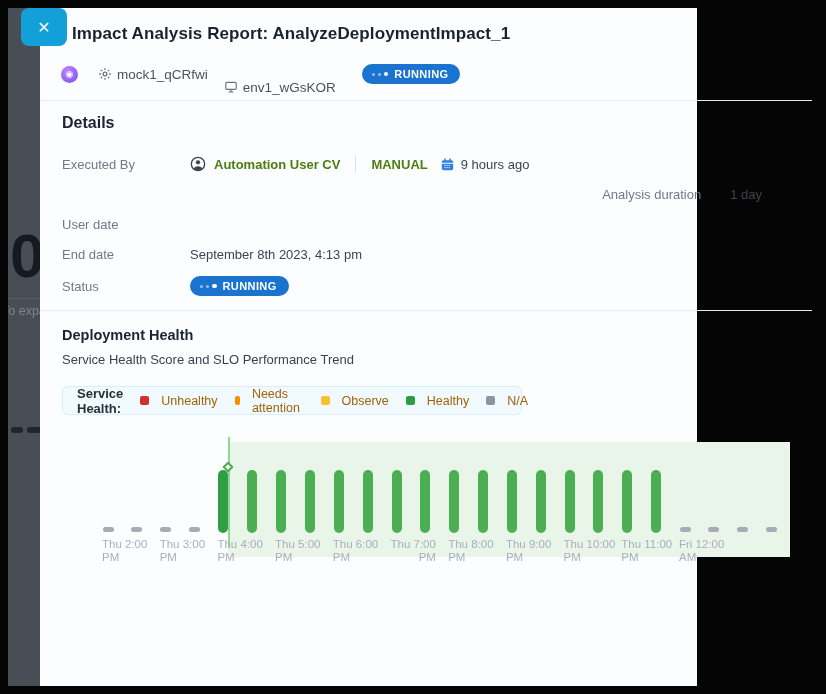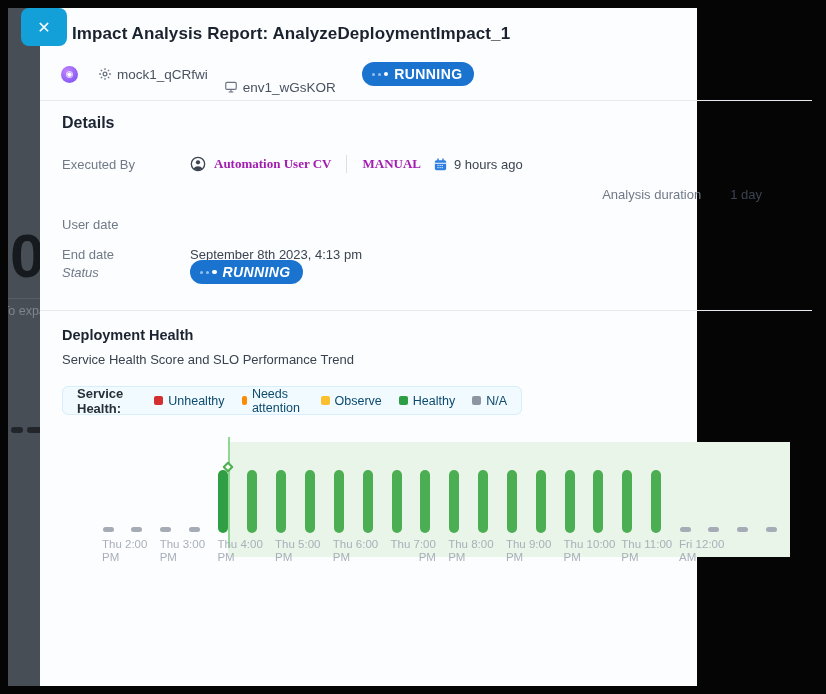--- a/index.html
+++ b/index.html
@@ -34,7 +34,7 @@
   .chip + .chip { margin-left:16px;margin-top:26px; }
   .chip svg { display:block; }
   .badge { display:inline-flex; align-items:center; gap:6px; background:#1a73cf; color:#fff;
-    border-radius:12px; padding:4px 12px 4px 10px; font-size:14px; font-weight:700; letter-spacing:.4px; }
+    border-radius:12px; padding:4px 12px 4px 10px; font-size:11px; font-weight:700; letter-spacing:.4px; }
   .meta-row .badge { margin-left:26px; }
   .dots { display:inline-flex; align-items:center; gap:3px; }
   .dots i { width:3px; height:3px; border-radius:50%; background:#fff; opacity:.55; }

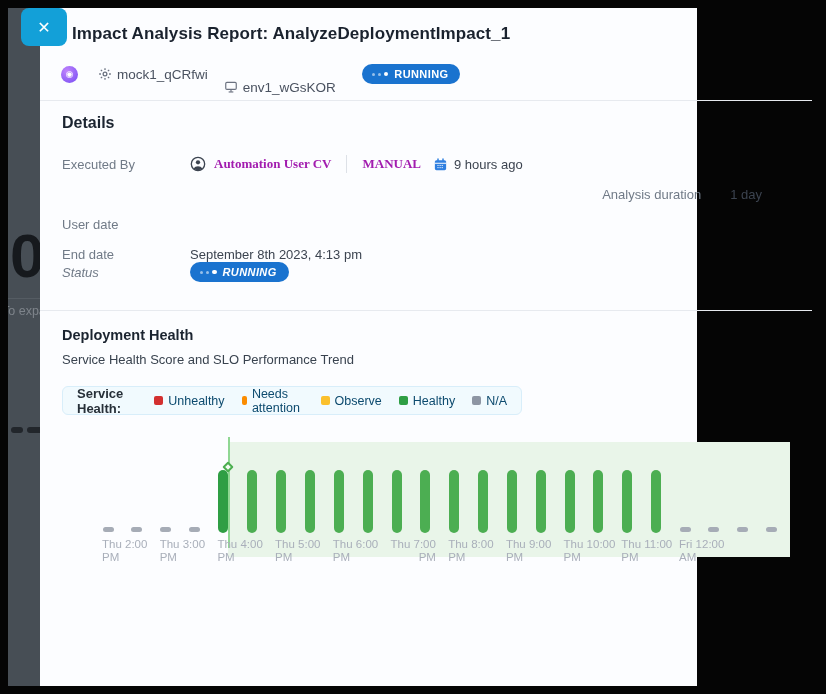--- a/index.html
+++ b/index.html
@@ -47,7 +47,7 @@
   .detail-row { position:absolute; left:22px; width:700px; height:24px; display:flex; align-items:center; font-size:13px; }
   .detail-label { width:128px; color:#707a87; flex:0 0 128px; }
   .detail-value { color:#3c4450; display:flex; align-items:center; }
-  .strong { font-weight:600; color:#a21caf;font-family:Liberation Serif, serif; }
+  .strong { font-weight:600; color:#4d7c0f; }
   .vsep { width:1px; height:18px; background:#dde1e7; margin:0 15px; }
   .detail-value svg { display:block; }
   .gap6 { margin-right:6px; } .gap8 { margin-right:8px; } .gapl12 { margin-left:12px; }

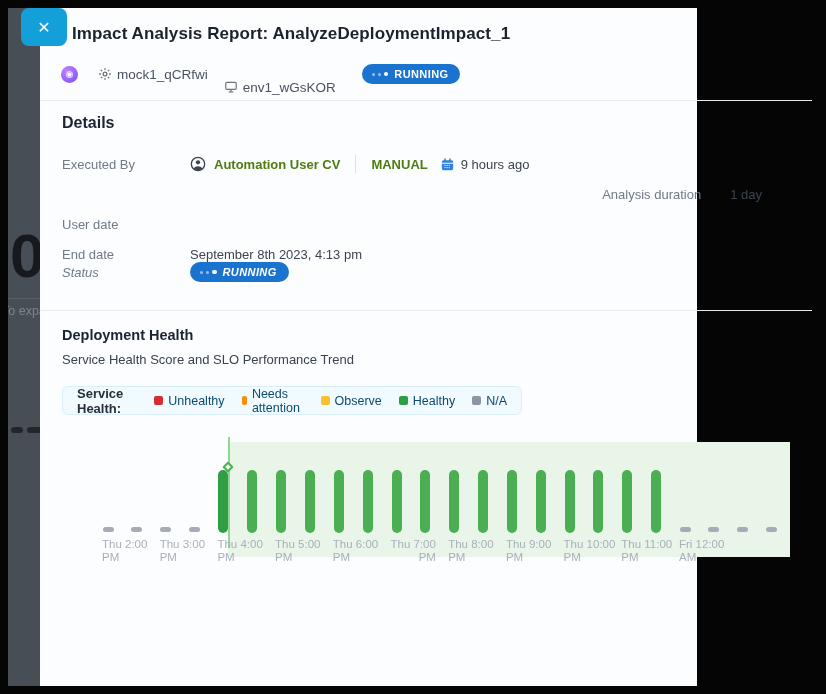--- a/index.html
+++ b/index.html
@@ -177,7 +177,7 @@
       <span class="detail-value">September 8th 2023, 4:13 pm</span>
     </div>
 
-    <div class="detail-row" style="top:252px;font-style:italic;">
+    <div class="detail-row" style="top:266px;">
       <span class="detail-label">Status</span>
       <span class="detail-value">
         <span class="badge">

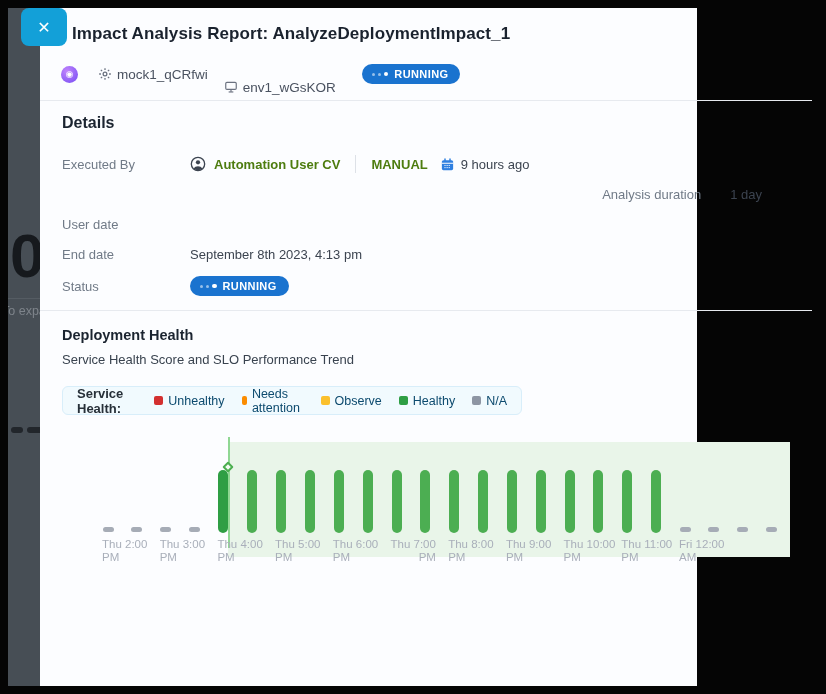--- a/index.html
+++ b/index.html
@@ -59,7 +59,7 @@
     background:#f1fafe; border:1px solid #d8eefa; border-radius:6px;
     display:flex; align-items:center; padding:0 14px; gap:17px; }
   .legend-title { font-size:13px; font-weight:700; color:#273039; }
-  .legend-item { display:flex; align-items:center; gap:5px; font-size:12.5px; color:#0c4a6e; }
+  .legend-item { display:flex; align-items:center; gap:12px; font-size:12.5px; color:#a16207; }
   .legend-item .sq { width:9px; height:9px; border-radius:2px; display:inline-block; }
 
   

